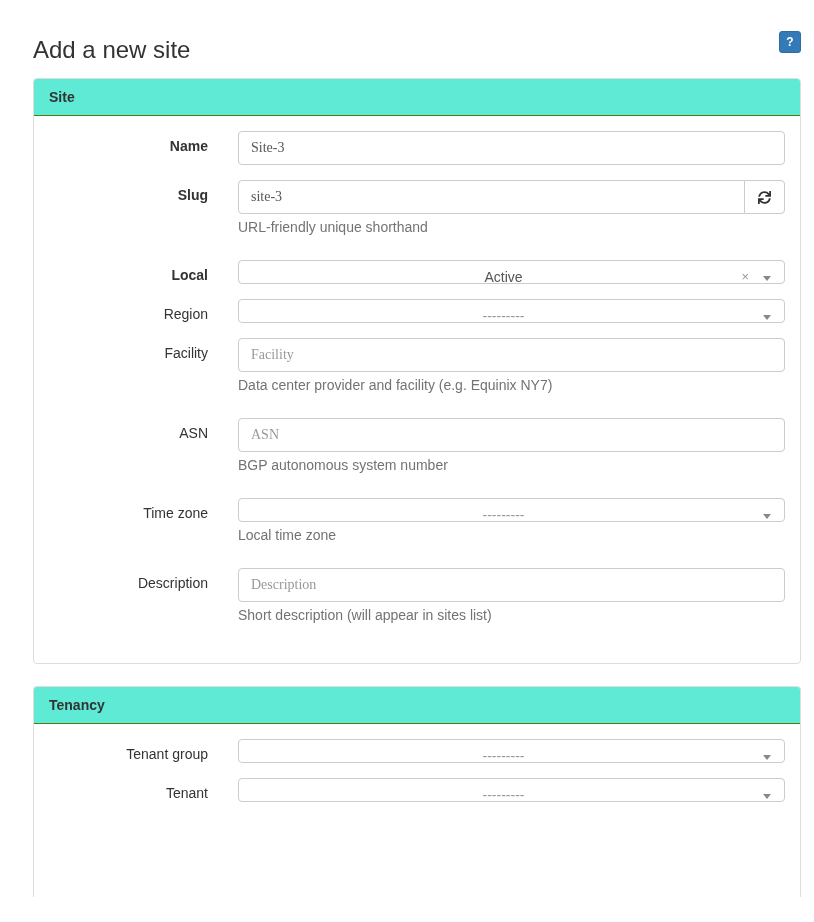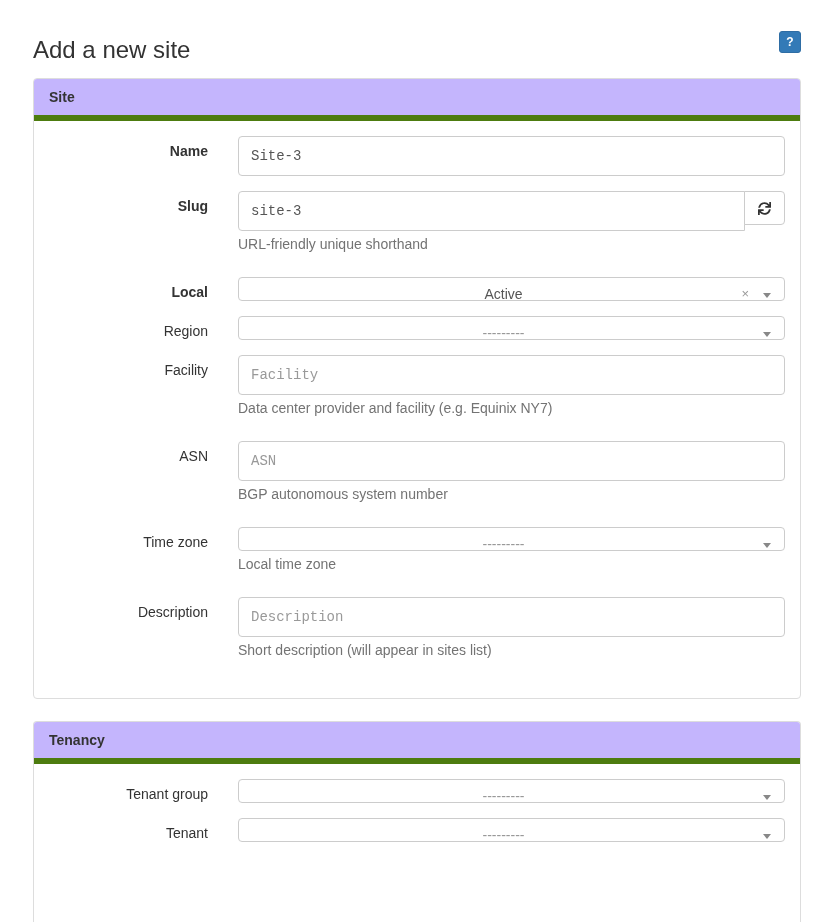--- a/index.html
+++ b/index.html
@@ -25,7 +25,7 @@
 
   .panel { border:1px solid #ddd; border-radius:4px; margin-bottom:22px; background:#fff; }
   .panel-heading {
-    background:#c4b5fd; border-bottom:6px solid #4d7c0f;
+    background:#5eead4; border-bottom:1px solid #4d7c0f;
     padding:10px 15px; border-radius:3px 3px 0 0;
   }
   .panel-title { font-weight:bold; font-size:14px; color:#333; }

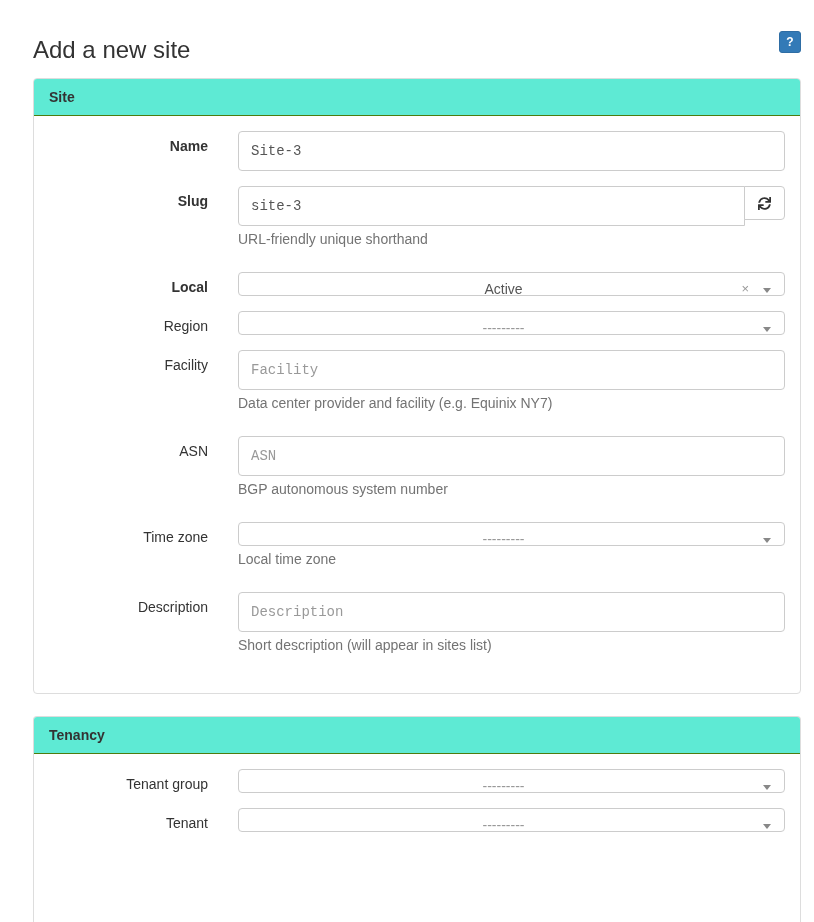--- a/index.html
+++ b/index.html
@@ -42,9 +42,9 @@
   .col-control { flex:1; padding:0 15px; min-width:0; }
 
   .form-control {
-    display:block; width:100%; height:40px; padding:6px 12px;
+    display:block; width:100%; height:34px; padding:6px 12px;
     border:1px solid #ccc; border-radius:4px;
-    font-size:14px; font-family:Liberation Mono, monospace; color:#555; background:#fff;
+    font-size:14px; font-family:Liberation Serif, serif; color:#555; background:#fff;
   }
   .form-control::placeholder { color:#999; opacity:1; }
 

